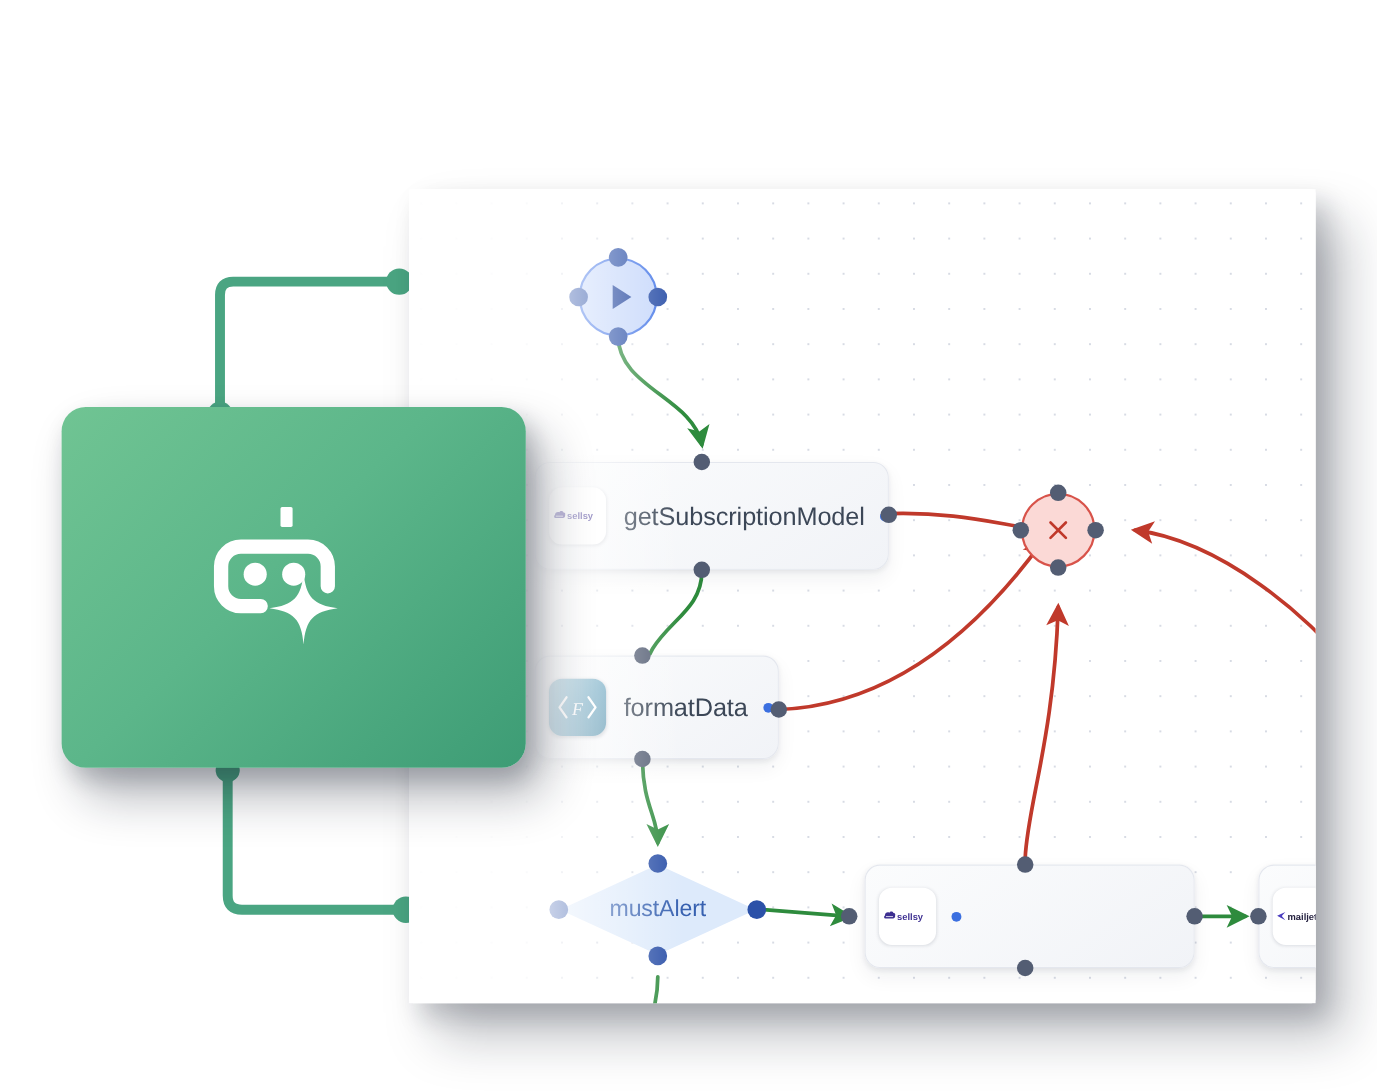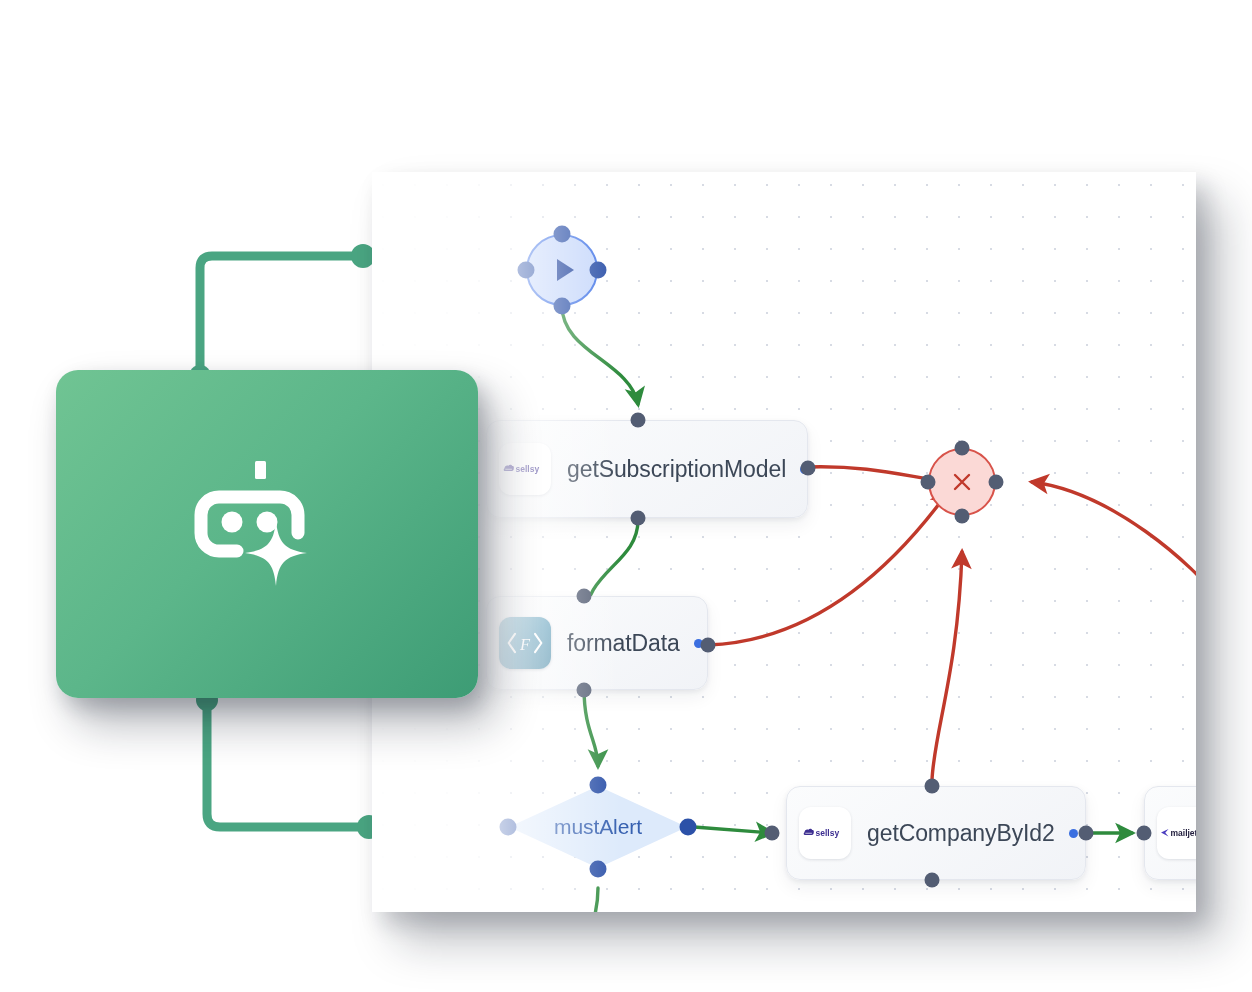--- a/index.html
+++ b/index.html
@@ -324,7 +324,6 @@
             <text x="25" y="19" font-family="Liberation Sans, sans-serif" font-size="17" font-weight="bold" fill="#3d2f91">sellsy</text>
           </svg>
         </div>
-        <div class="node-label">getCompanyById2</div>
         <div class="node-outdot"></div>
       </div>
       <div class="port" style="left:560px; top:614px;"></div>

